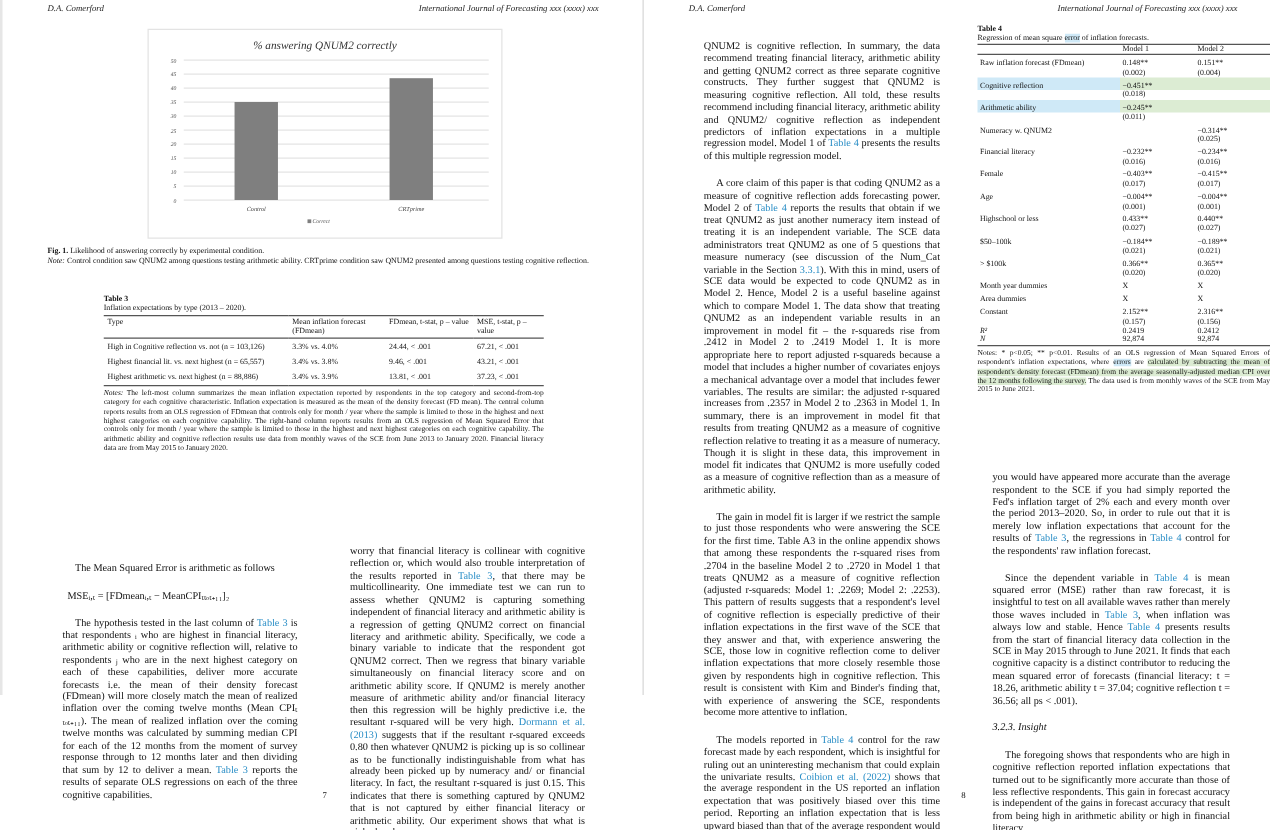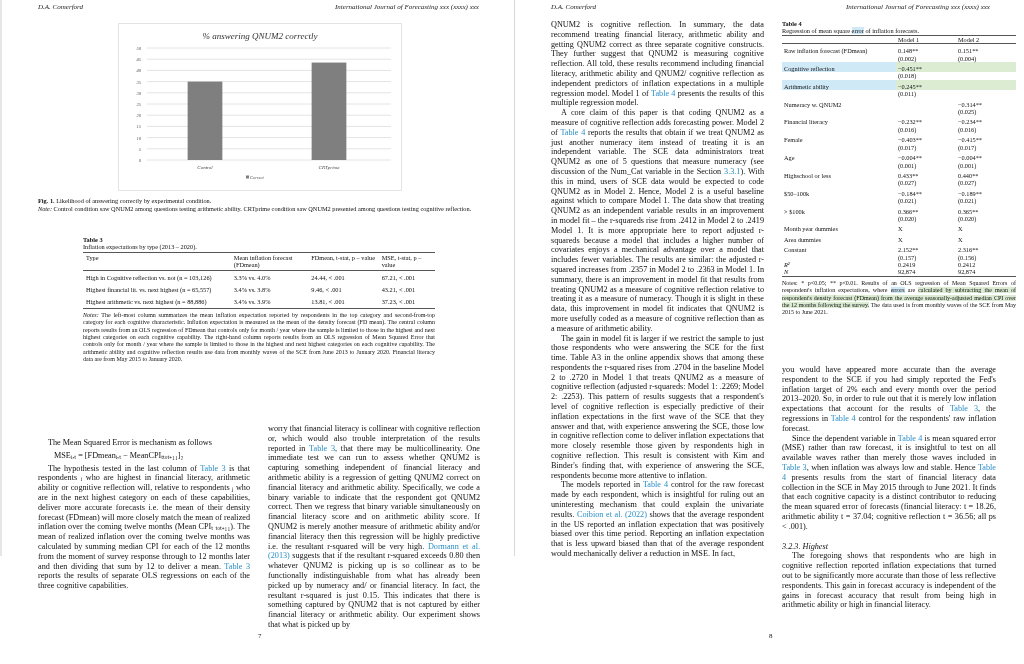--- a/index.html
+++ b/index.html
@@ -10,7 +10,7 @@
   #page8 { left:514px; width:510px; border-left:1px solid #d8d8d8; }
   .runhead { position:absolute; top:3px; font-size:7px; font-style:italic; color:#222; }
   .body-text { position:absolute; font-size:8.2px; line-height:9.8px; text-align:justify; }
-  .body-text p { margin:0; text-indent:10px; }
+  .body-text p { margin:12px; text-indent:10px; }
   .body-text p.noind { text-indent:0; }
   .lnk { color:#2a8ec6; }
   .pnum { position:absolute; font-size:7px; }

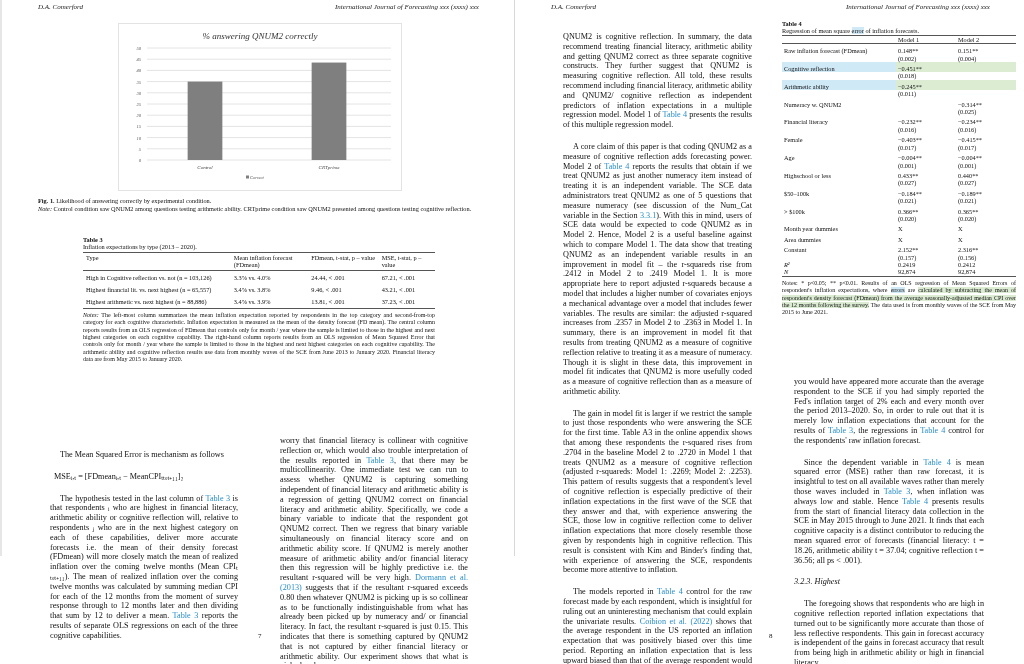--- a/index.html
+++ b/index.html
@@ -126,7 +126,7 @@
   </div>
 
   <div class="body-text" style="left:36px; top:438px; width:212px;">
-    <p>The Mean Squared Error is mechanism as follows</p>
+    <p>The Mean Squared Error is arithmetic as follows</p>
     <p class="noind" style="margin:3px 16px;">MSEᵢ,ₜ = [FDmeanᵢ,ₜ − MeanCPIₜₜₒₜ₊₁₁]₂</p>
     <p><span>The hypothesis tested in the last column of </span><span class="lnk">Table 3</span><span> is that respondents ᵢ who are highest in financial literacy, arithmetic ability or cognitive reflection will, relative to respondents ⱼ who are in the next highest category on each of these capabilities, deliver more accurate forecasts i.e. the mean of their density forecast (FDmean) will more closely match the mean of realized inflation over the coming twelve months (Mean CPIₜ ₜₒₜ₊₁₁). The mean of realized inflation over the coming twelve months was calculated by summing median CPI for each of the 12 months from the moment of survey response through to 12 months later and then dividing that sum by 12 to deliver a mean. </span><span class="lnk">Table 3</span><span> reports the results of separate OLS regressions on each of the three cognitive capabilities.</span></p>
   </div>

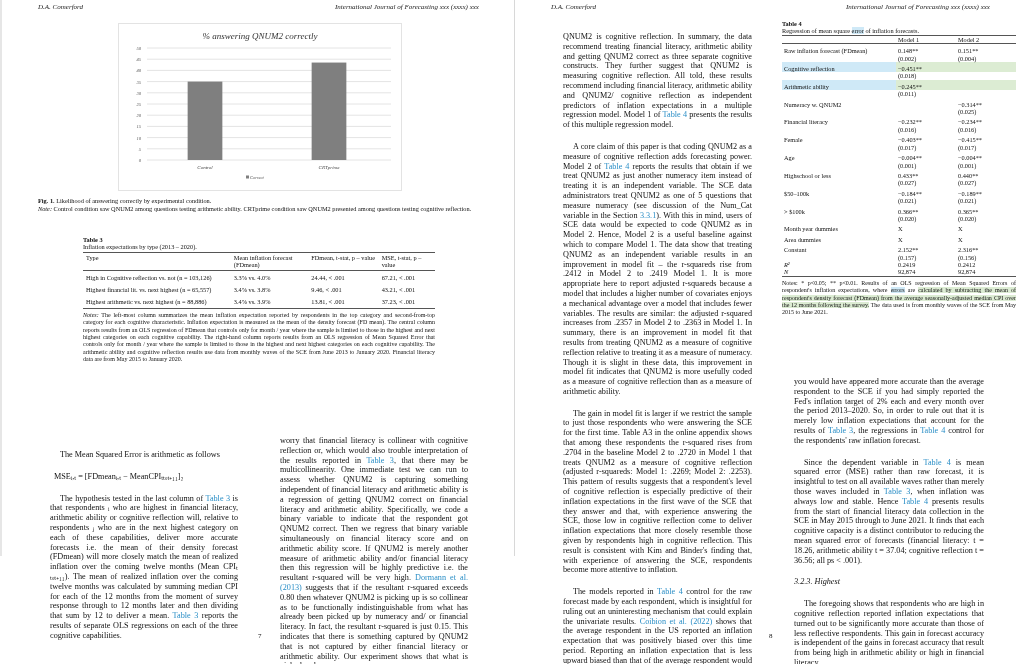--- a/index.html
+++ b/index.html
@@ -302,7 +302,7 @@
 <div class="body-text" style="left:782px; top:365px; width:214px;">
   <p class="noind"><span>you would have appeared more accurate than the average respondent to the SCE if you had simply reported the Fed's inflation target of 2% each and every month over the period 2013–2020. So, in order to rule out that it is merely low inflation expectations that account for the results of </span><span class="lnk">Table 3</span><span>, the regressions in </span><span class="lnk">Table 4</span><span> control for the respondents' raw inflation forecast.</span></p>
   <p><span>Since the dependent variable in </span><span class="lnk">Table 4</span><span> is mean squared error (MSE) rather than raw forecast, it is insightful to test on all available waves rather than merely those waves included in </span><span class="lnk">Table 3</span><span>, when inflation was always low and stable. Hence </span><span class="lnk">Table 4</span><span> presents results from the start of financial literacy data collection in the SCE in May 2015 through to June 2021. It finds that each cognitive capacity is a distinct contributor to reducing the mean squared error of forecasts (financial literacy: t = 18.26, arithmetic ability t = 37.04; cognitive reflection t = 36.56; all ps &lt; .001).</span></p>
-  <p class="noind sec" style="margin-top:10px;">3.2.3. Highest</p>
+  <p class="noind sec" style="margin-top:10px;">3.2.3. Insight</p>
   <p>The foregoing shows that respondents who are high in cognitive reflection reported inflation expectations that turned out to be significantly more accurate than those of less reflective respondents. This gain in forecast accuracy is independent of the gains in forecast accuracy that result from being high in arithmetic ability or high in financial literacy.</p>
 </div>
 

